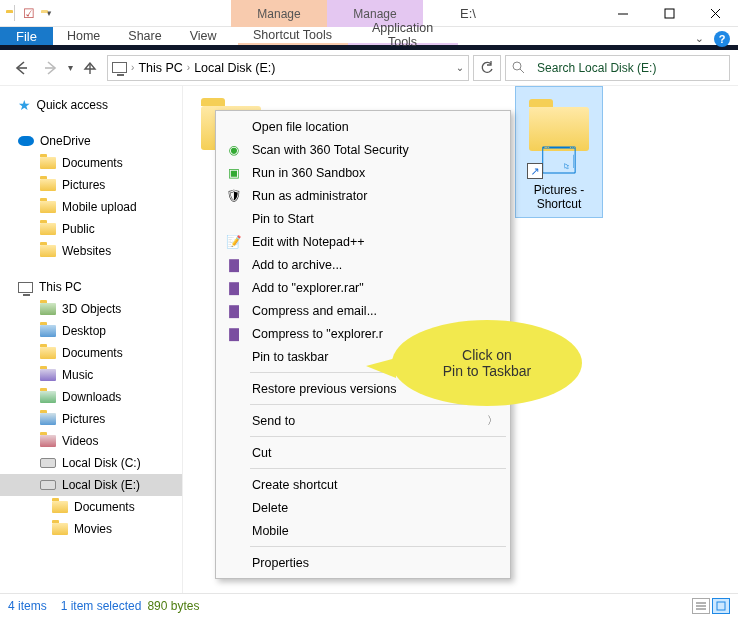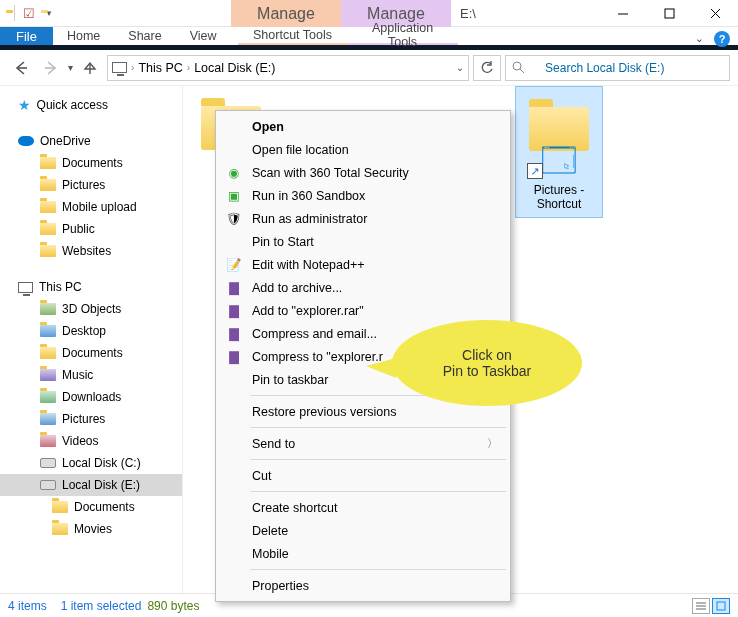--- a/index.html
+++ b/index.html
@@ -8,7 +8,7 @@
   .qat { display:flex; align-items:center; gap:6px; padding:0 6px;}
   .qat .sep{ width:1px; height:16px; background:#ccc; margin:0 2px;}
   .manage-tabs { display:flex; position:absolute; left:231px; top:0;}
-  .manage-tab { width:110px; height:27px; display:flex; align-items:center; justify-content:center; font-size:16px; color:#555;}
+  .manage-tab { width:96px; height:27px; display:flex; align-items:center; justify-content:center; font-size:12px; color:#555;}
   .mt1{ background:#f8cbae; }
   .mt2{ background:#e4c7f1; }
   .title-path { position:absolute; left:460px; top:0; height:27px; display:flex; align-items:center; font-size:13px; color:#444;}

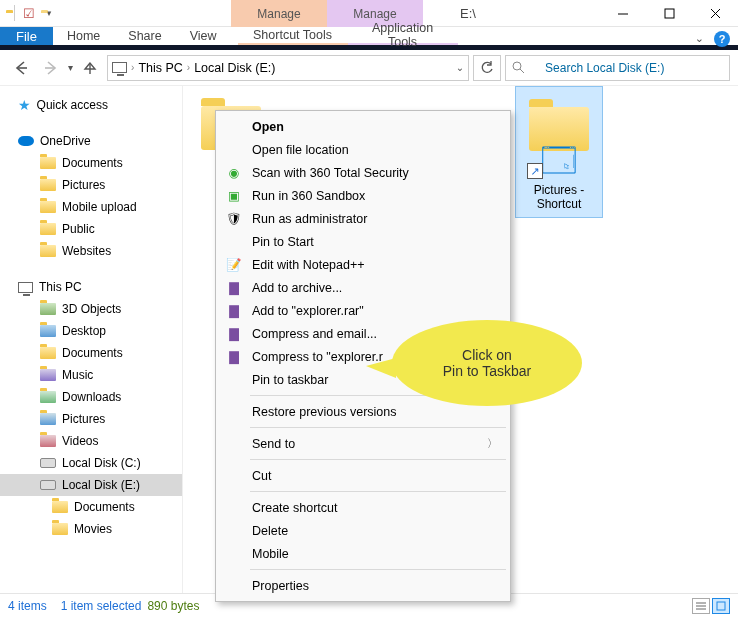--- a/index.html
+++ b/index.html
@@ -31,7 +31,7 @@
   .addr .gt{ color:#888; font-size:10px;}
   .addr-end{ margin-left:auto; display:flex; gap:6px; align-items:center; color:#555;}
   .refresh{ width:28px; height:26px; border:1px solid #ccc; display:flex; align-items:center; justify-content:center; color:#555;}
-  .search{ flex:1; height:26px; border:1px solid #ccc; display:flex; align-items:center; padding:0 6px; gap:20px; color:#0369a1;}
+  .search{ flex:1; height:26px; border:1px solid #ccc; display:flex; align-items:center; padding:0 6px; gap:12px; color:#14532d;}
   .content{ display:flex; height:calc(100% - 27px - 23px - 36px - 24px);}
   .sidebar{ width:183px; border-right:1px solid #eee; padding:8px 0; overflow:hidden;}
   .tree-item{ display:flex; align-items:center; height:22px; padding-left:18px; gap:6px; white-space:nowrap;}

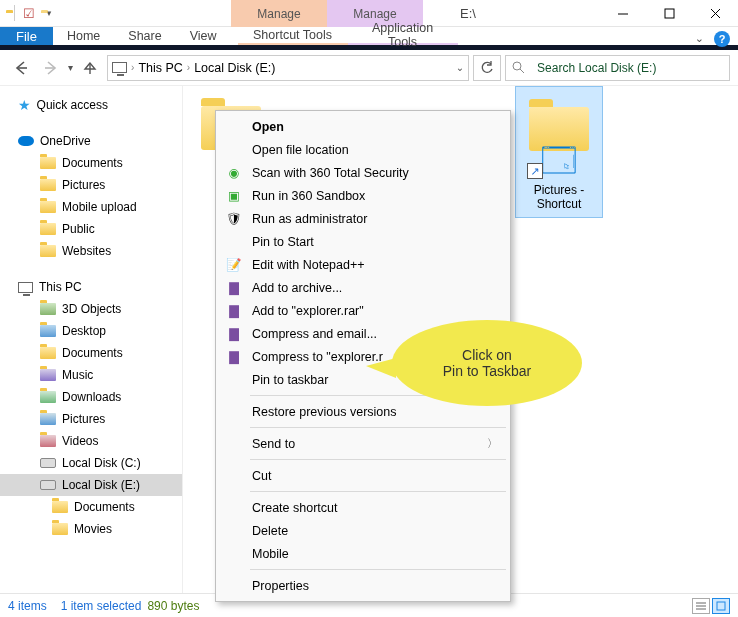--- a/index.html
+++ b/index.html
@@ -267,9 +267,6 @@
 </div>
 
 <div class="ctxmenu">
-  <div class="ctx-item bold">
-      <span>Open</span>
-    </div>
   <div class="ctx-item">
       <span>Open file location</span>
     </div>

